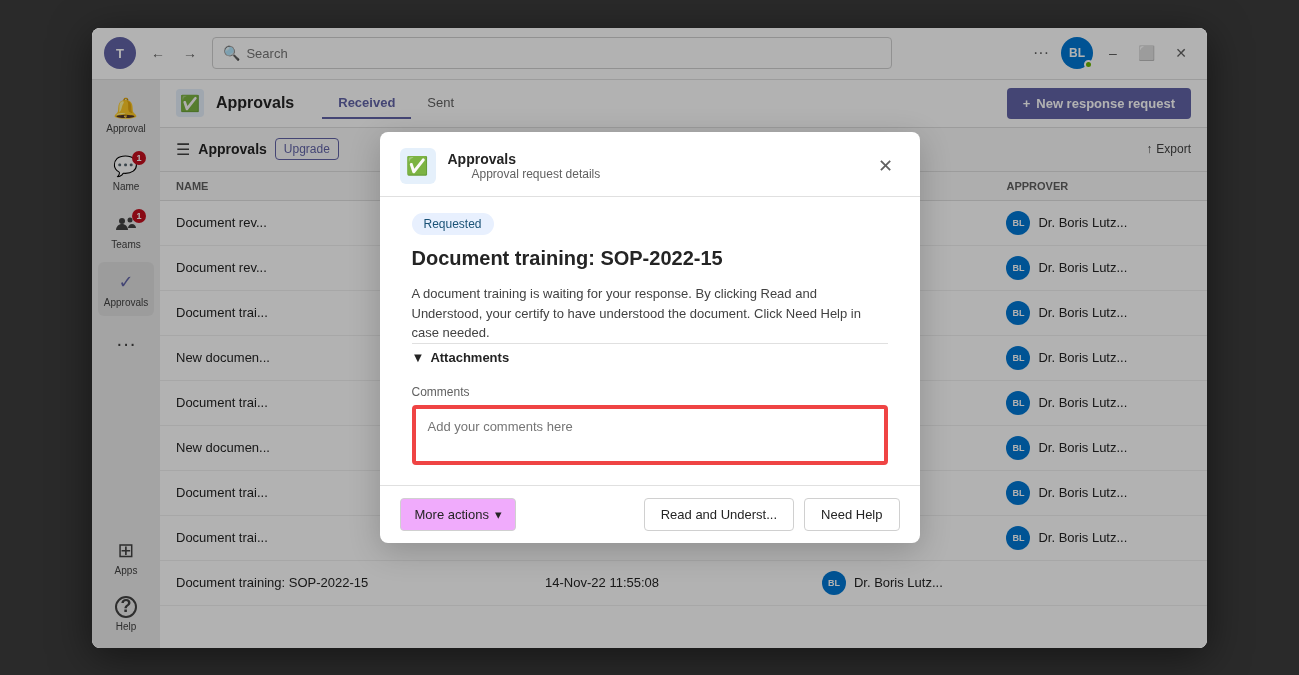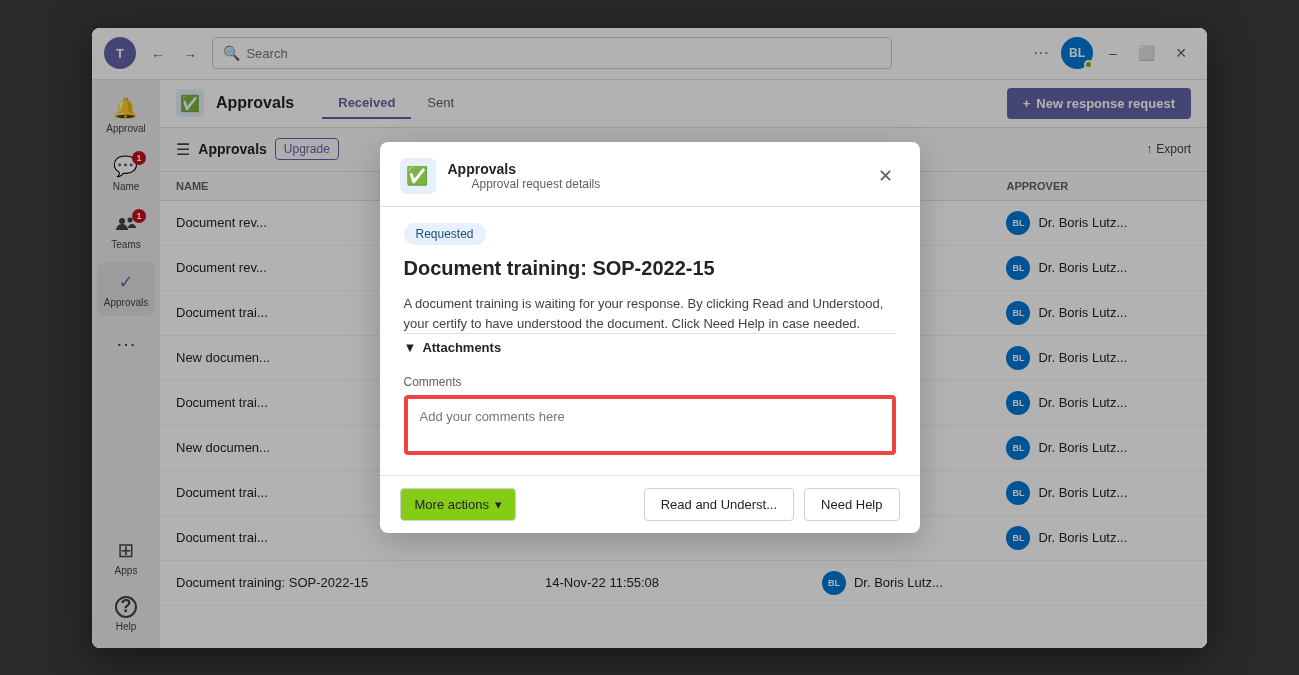--- a/index.html
+++ b/index.html
@@ -434,7 +434,7 @@
     .modal-body {
       flex: 1;
       overflow-y: auto;
-      padding: 16px 24px;
+      padding: 16px 32px;
     }
     .modal-status-badge {
       display: inline-flex;

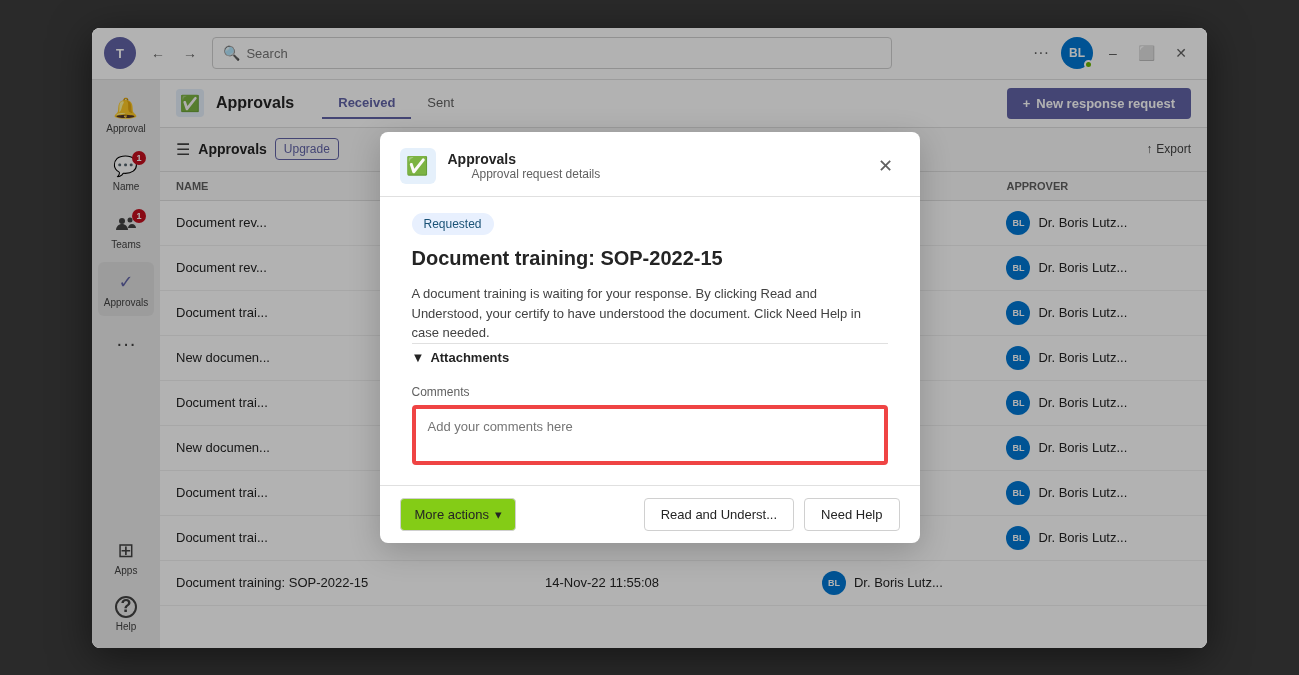--- a/index.html
+++ b/index.html
@@ -499,7 +499,7 @@
       gap: 10px;
     }
     .more-actions-btn {
-      background: #84cc16;
+      background: #f0abfc;
       border: 1px solid #d0d0d0;
       border-radius: 4px;
       padding: 8px 14px;

